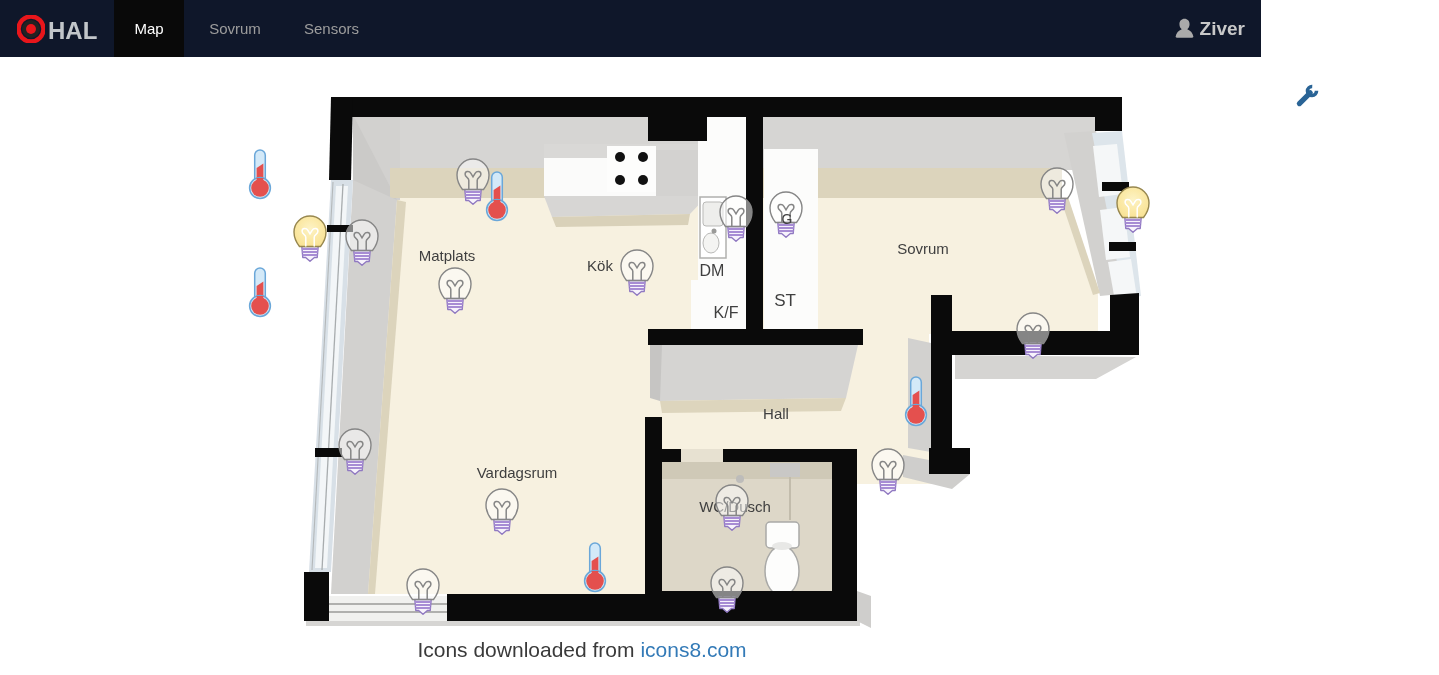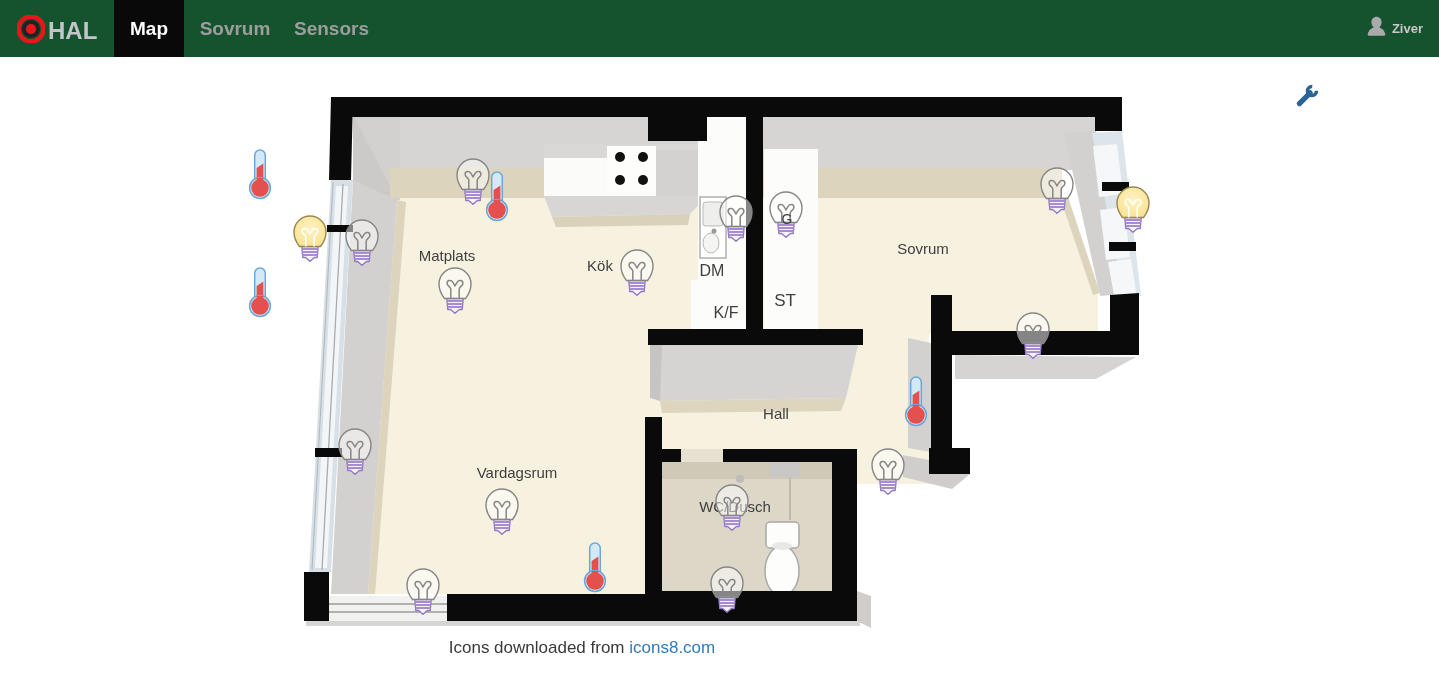--- a/index.html
+++ b/index.html
@@ -4,7 +4,7 @@
 <style>
 html,body{margin:0;padding:0;background:#fff;width:1439px;height:675px;overflow:hidden;
 font-family:"Liberation Sans",sans-serif;}
-#nav{position:absolute;top:0;left:0;width:1439px;height:57px;background:#14532d;}
+#nav{position:absolute;top:0;left:0;width:1261px;height:57px;background:#0f172a;}
 #brand{position:absolute;left:17px;top:15px;width:28px;height:28px;}
 #halt{position:absolute;left:48px;top:17px;color:#c2c6ca;font-size:24px;font-weight:bold;}
 .tab{position:absolute;top:0;height:57px;line-height:57px;text-align:center;font-size:19px;color:#9d9d9d;font-weight:bold;}

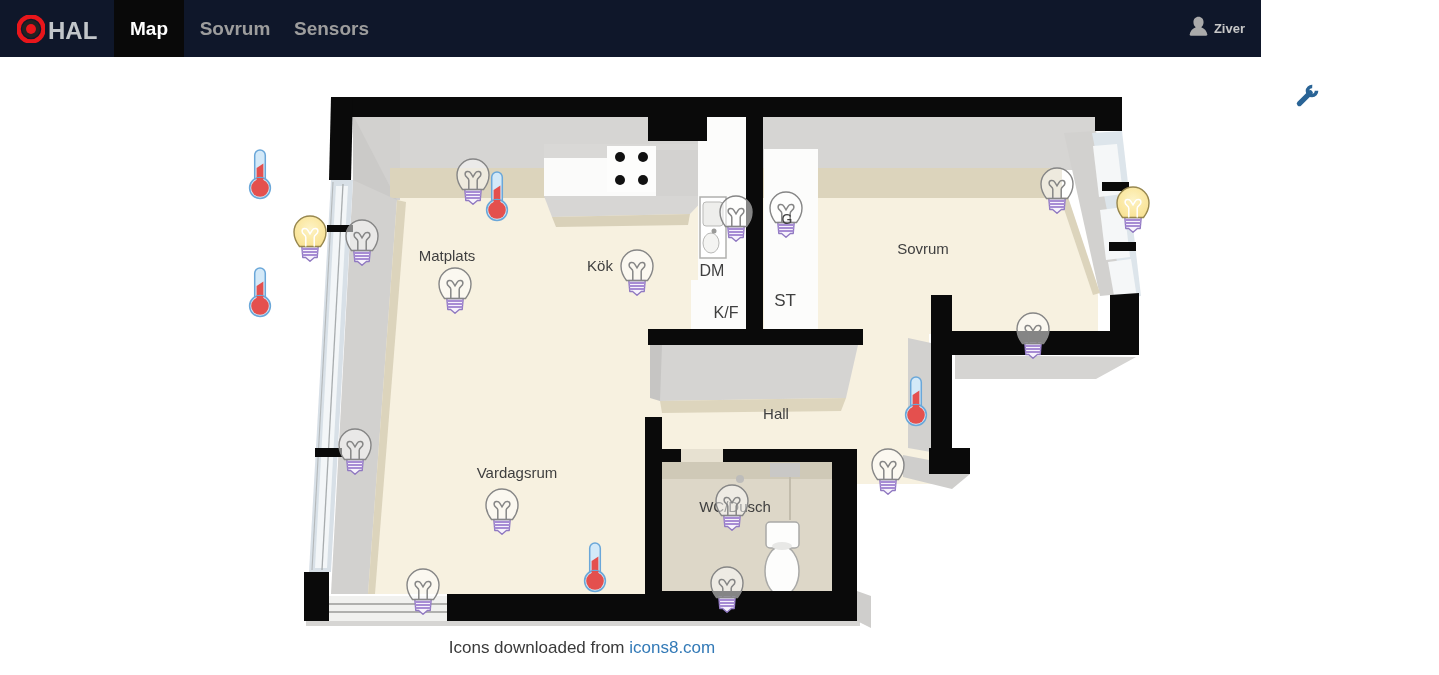--- a/index.html
+++ b/index.html
@@ -7,7 +7,7 @@
 #nav{position:absolute;top:0;left:0;width:1261px;height:57px;background:#0f172a;}
 #brand{position:absolute;left:17px;top:15px;width:28px;height:28px;}
 #halt{position:absolute;left:48px;top:17px;color:#c2c6ca;font-size:24px;font-weight:bold;}
-.tab{position:absolute;top:0;height:57px;line-height:57px;text-align:center;font-size:19px;color:#9d9d9d;font-weight:bold;}
+.tab{position:absolute;top:0;height:57px;line-height:57px;text-align:center;font-size:15px;color:#9d9d9d;}
 #tmap{left:114px;width:70px;background:#090909;color:#fff;}
 #tsen{left:186px;width:98px;}
 #teve{left:288px;width:87px;}

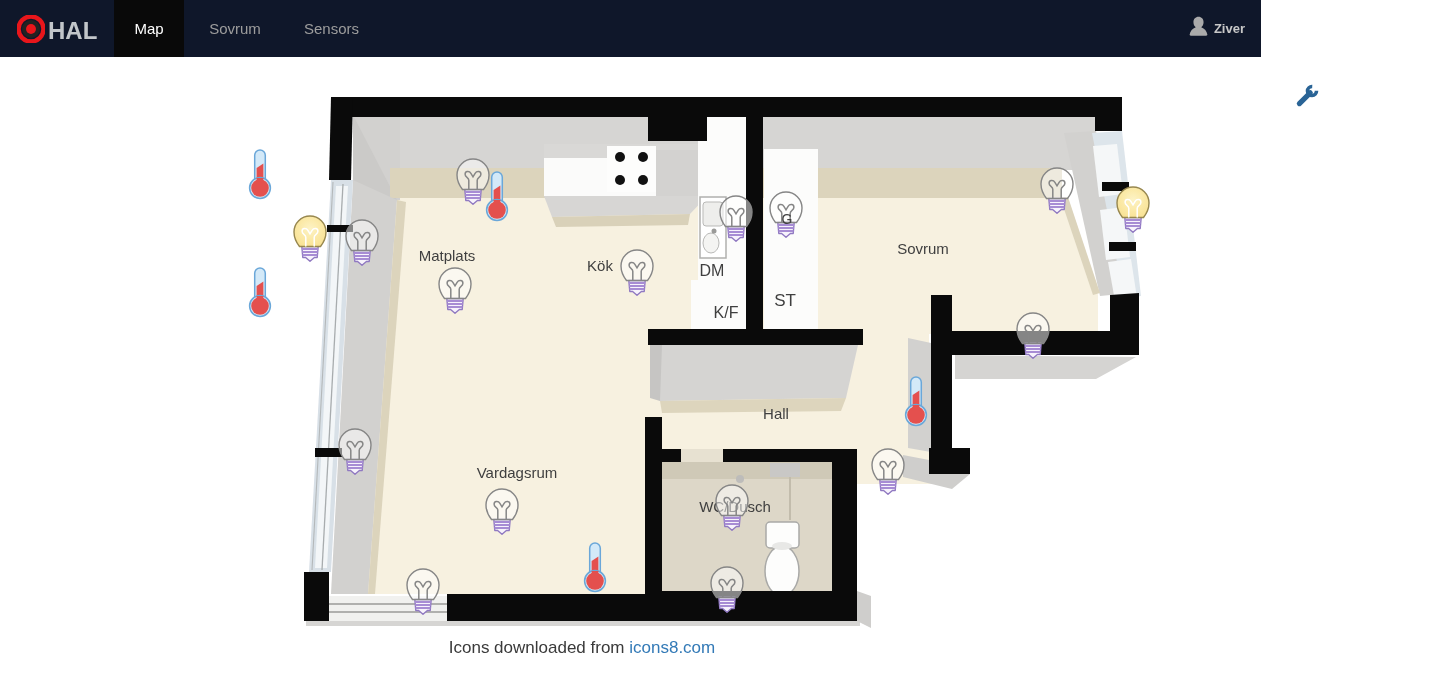--- a/index.html
+++ b/index.html
@@ -11,7 +11,7 @@
 #tmap{left:114px;width:70px;background:#090909;color:#fff;}
 #tsen{left:186px;width:98px;}
 #teve{left:288px;width:87px;}
-#user{position:absolute;right:16px;top:0;height:57px;line-height:57px;color:#c8c8c8;font-size:13px;font-weight:bold;}
+#user{position:absolute;right:16px;top:0;height:57px;line-height:57px;color:#c8c8c8;font-size:19px;font-weight:bold;}
 #user svg{vertical-align:-5px;margin-right:4px;}
 #cap{position:absolute;top:638px;left:0;width:1164px;text-align:center;font-size:17px;color:#3a3a3a;}
 #cap a{color:#337ab7;text-decoration:none;}

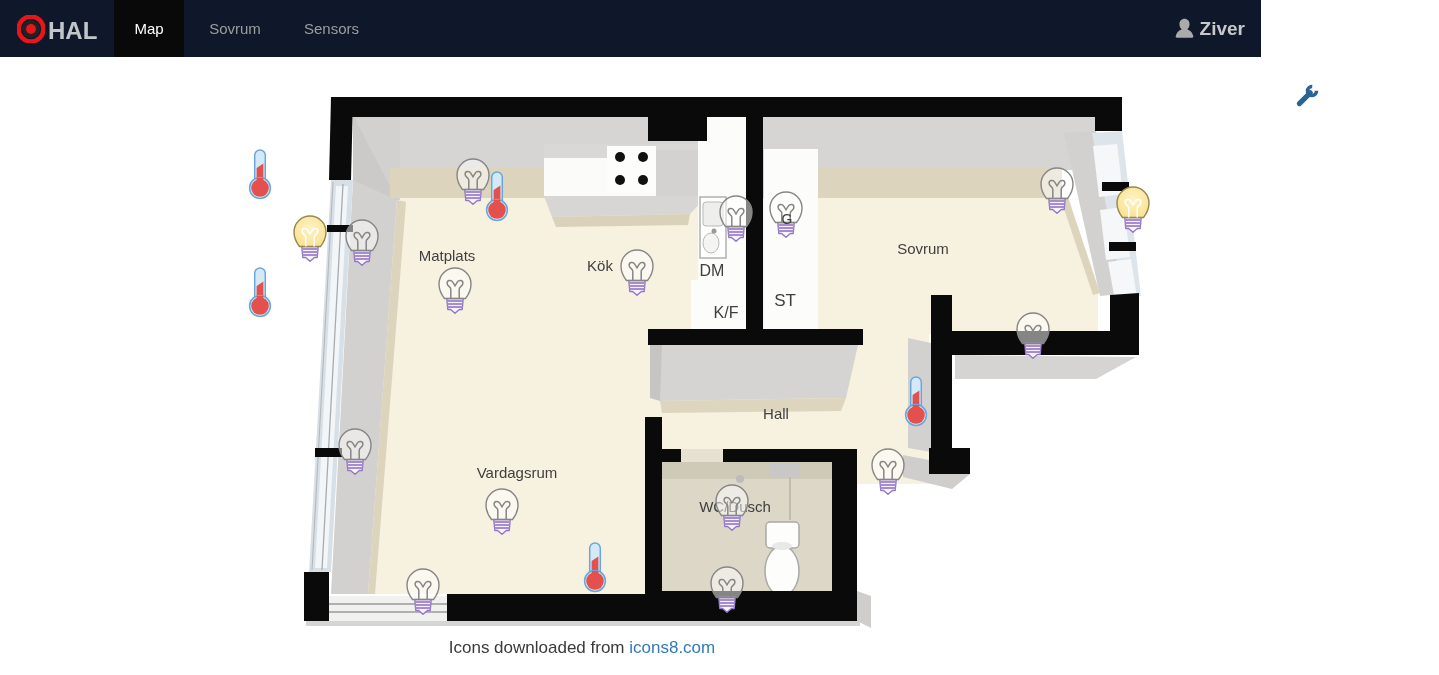--- a/index.html
+++ b/index.html
@@ -13,7 +13,7 @@
 #teve{left:288px;width:87px;}
 #user{position:absolute;right:16px;top:0;height:57px;line-height:57px;color:#c8c8c8;font-size:19px;font-weight:bold;}
 #user svg{vertical-align:-5px;margin-right:4px;}
-#cap{position:absolute;top:638px;left:0;width:1164px;text-align:center;font-size:17px;color:#3a3a3a;}
+#cap{position:absolute;top:638px;left:0;width:1164px;text-align:center;font-size:21px;color:#3a3a3a;}
 #cap a{color:#337ab7;text-decoration:none;}
 svg.plan{position:absolute;top:0;left:0;}
 </style>

